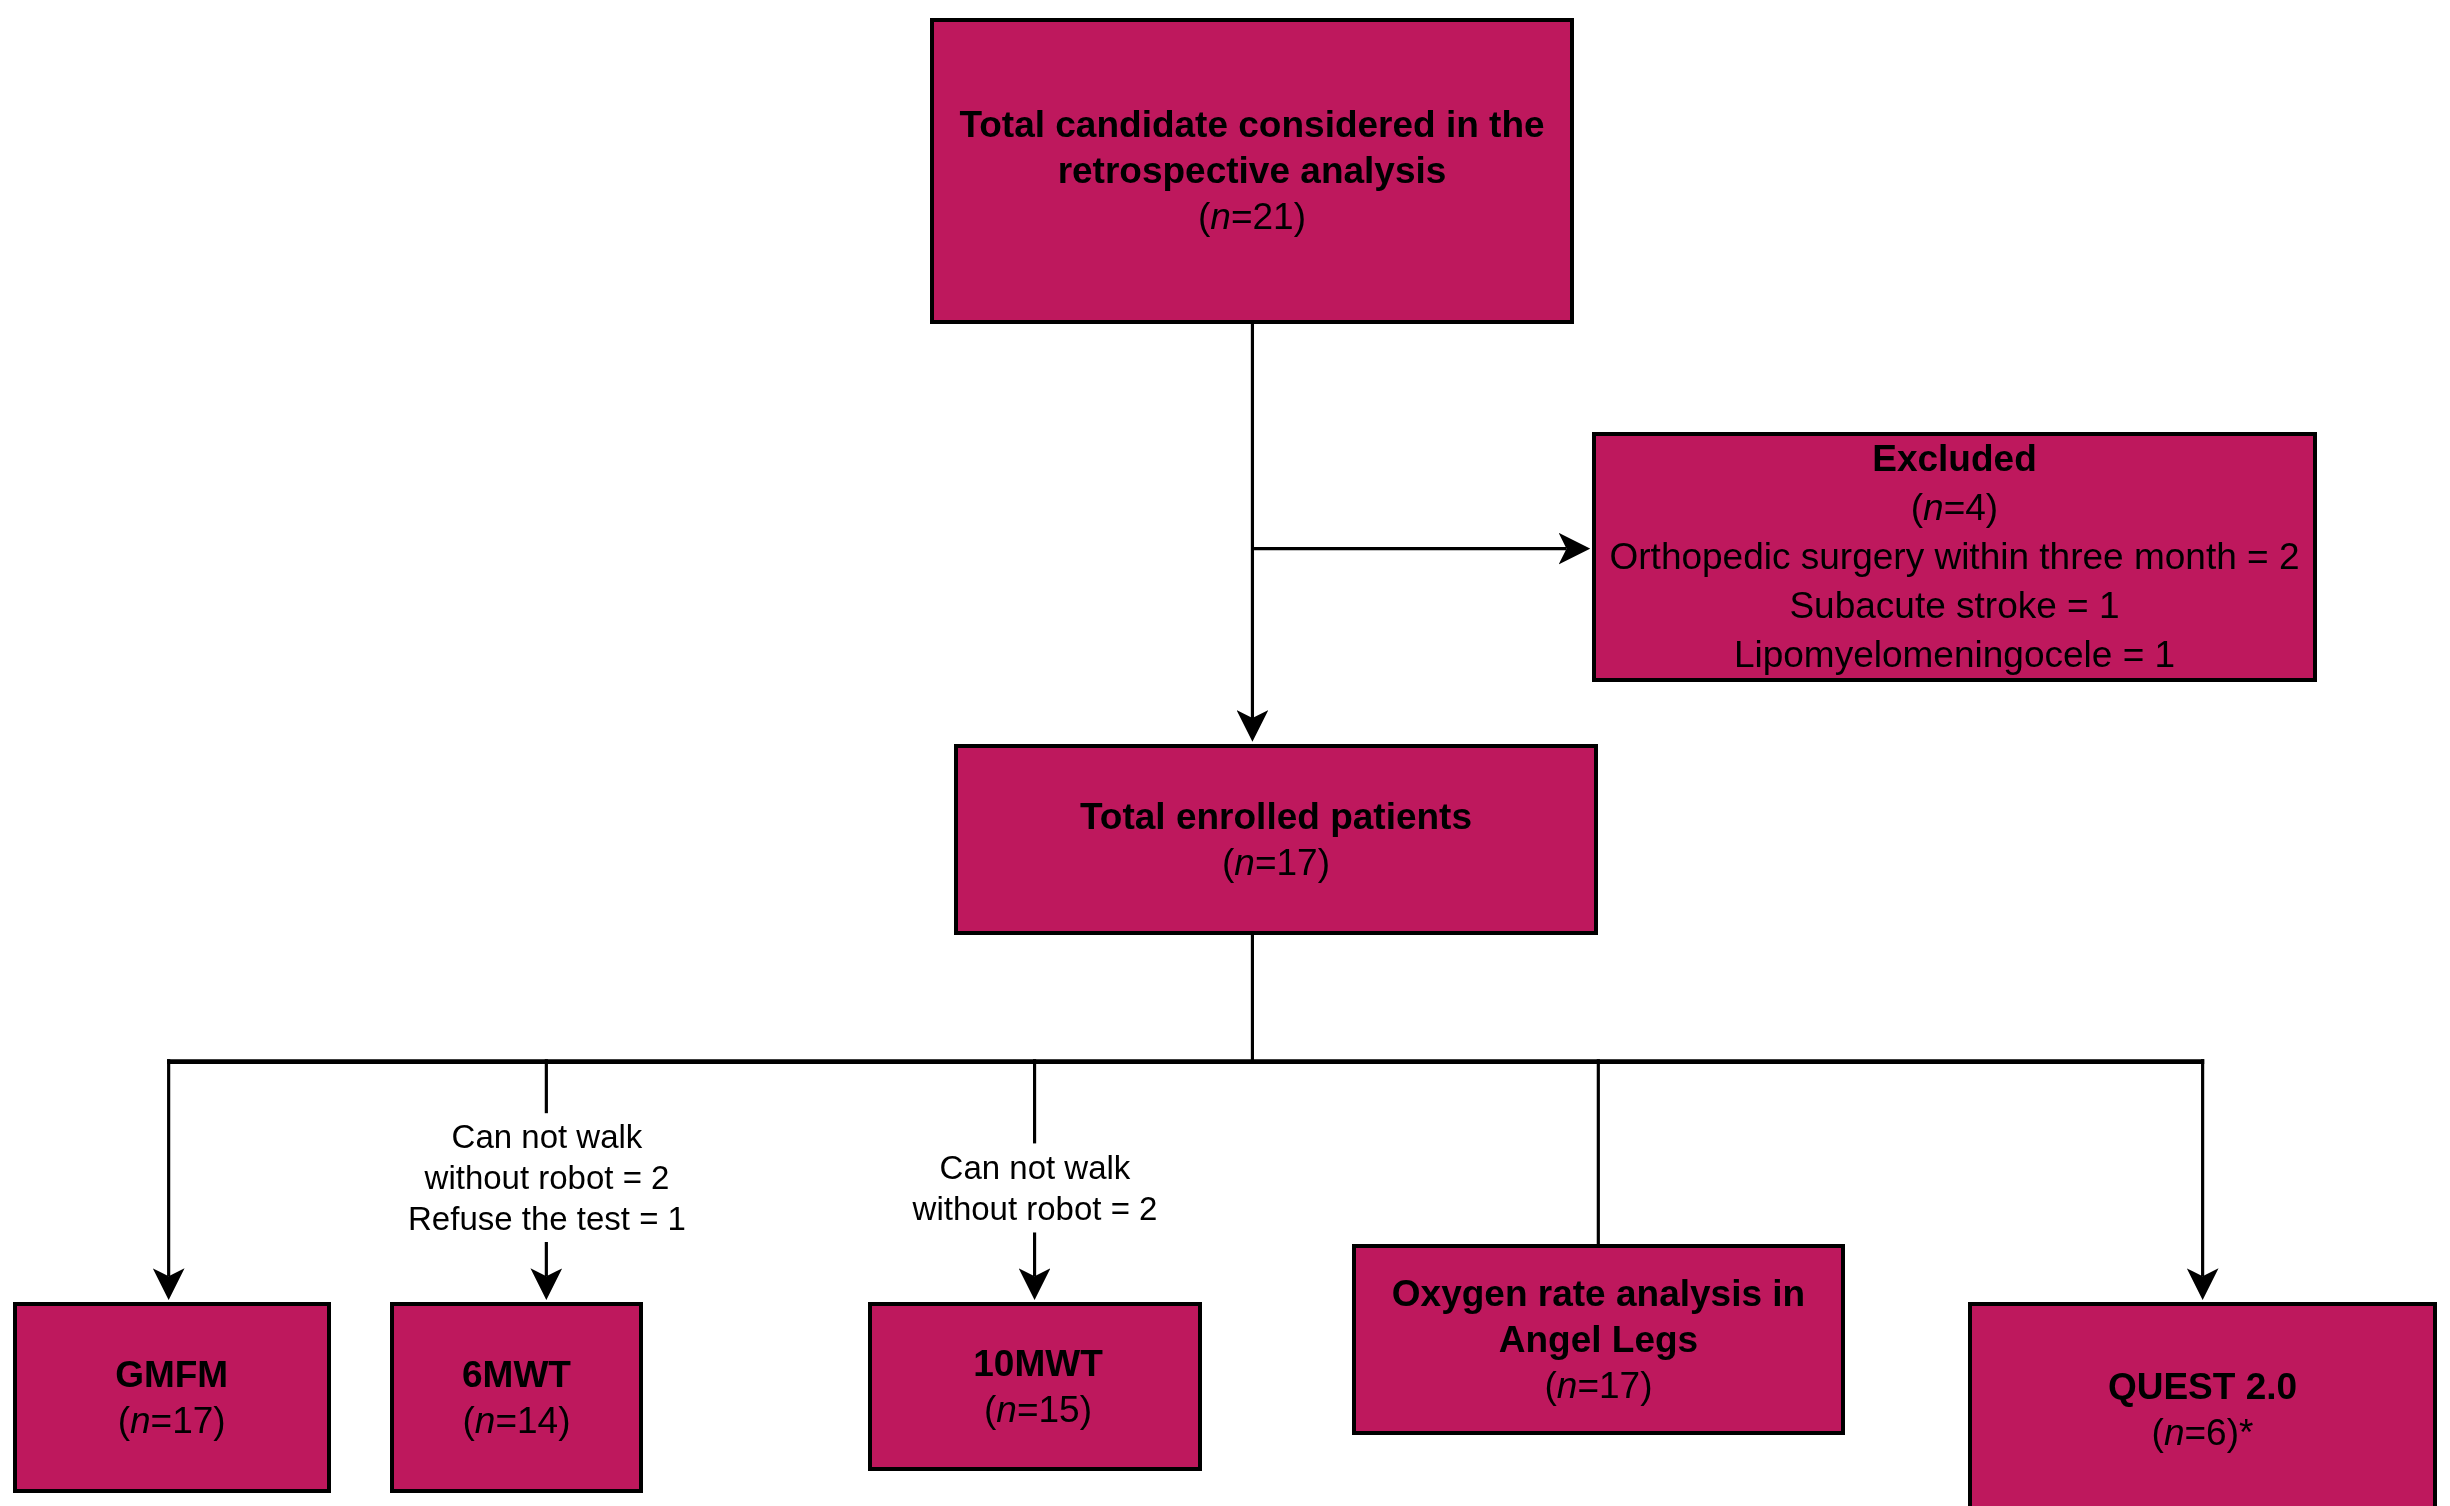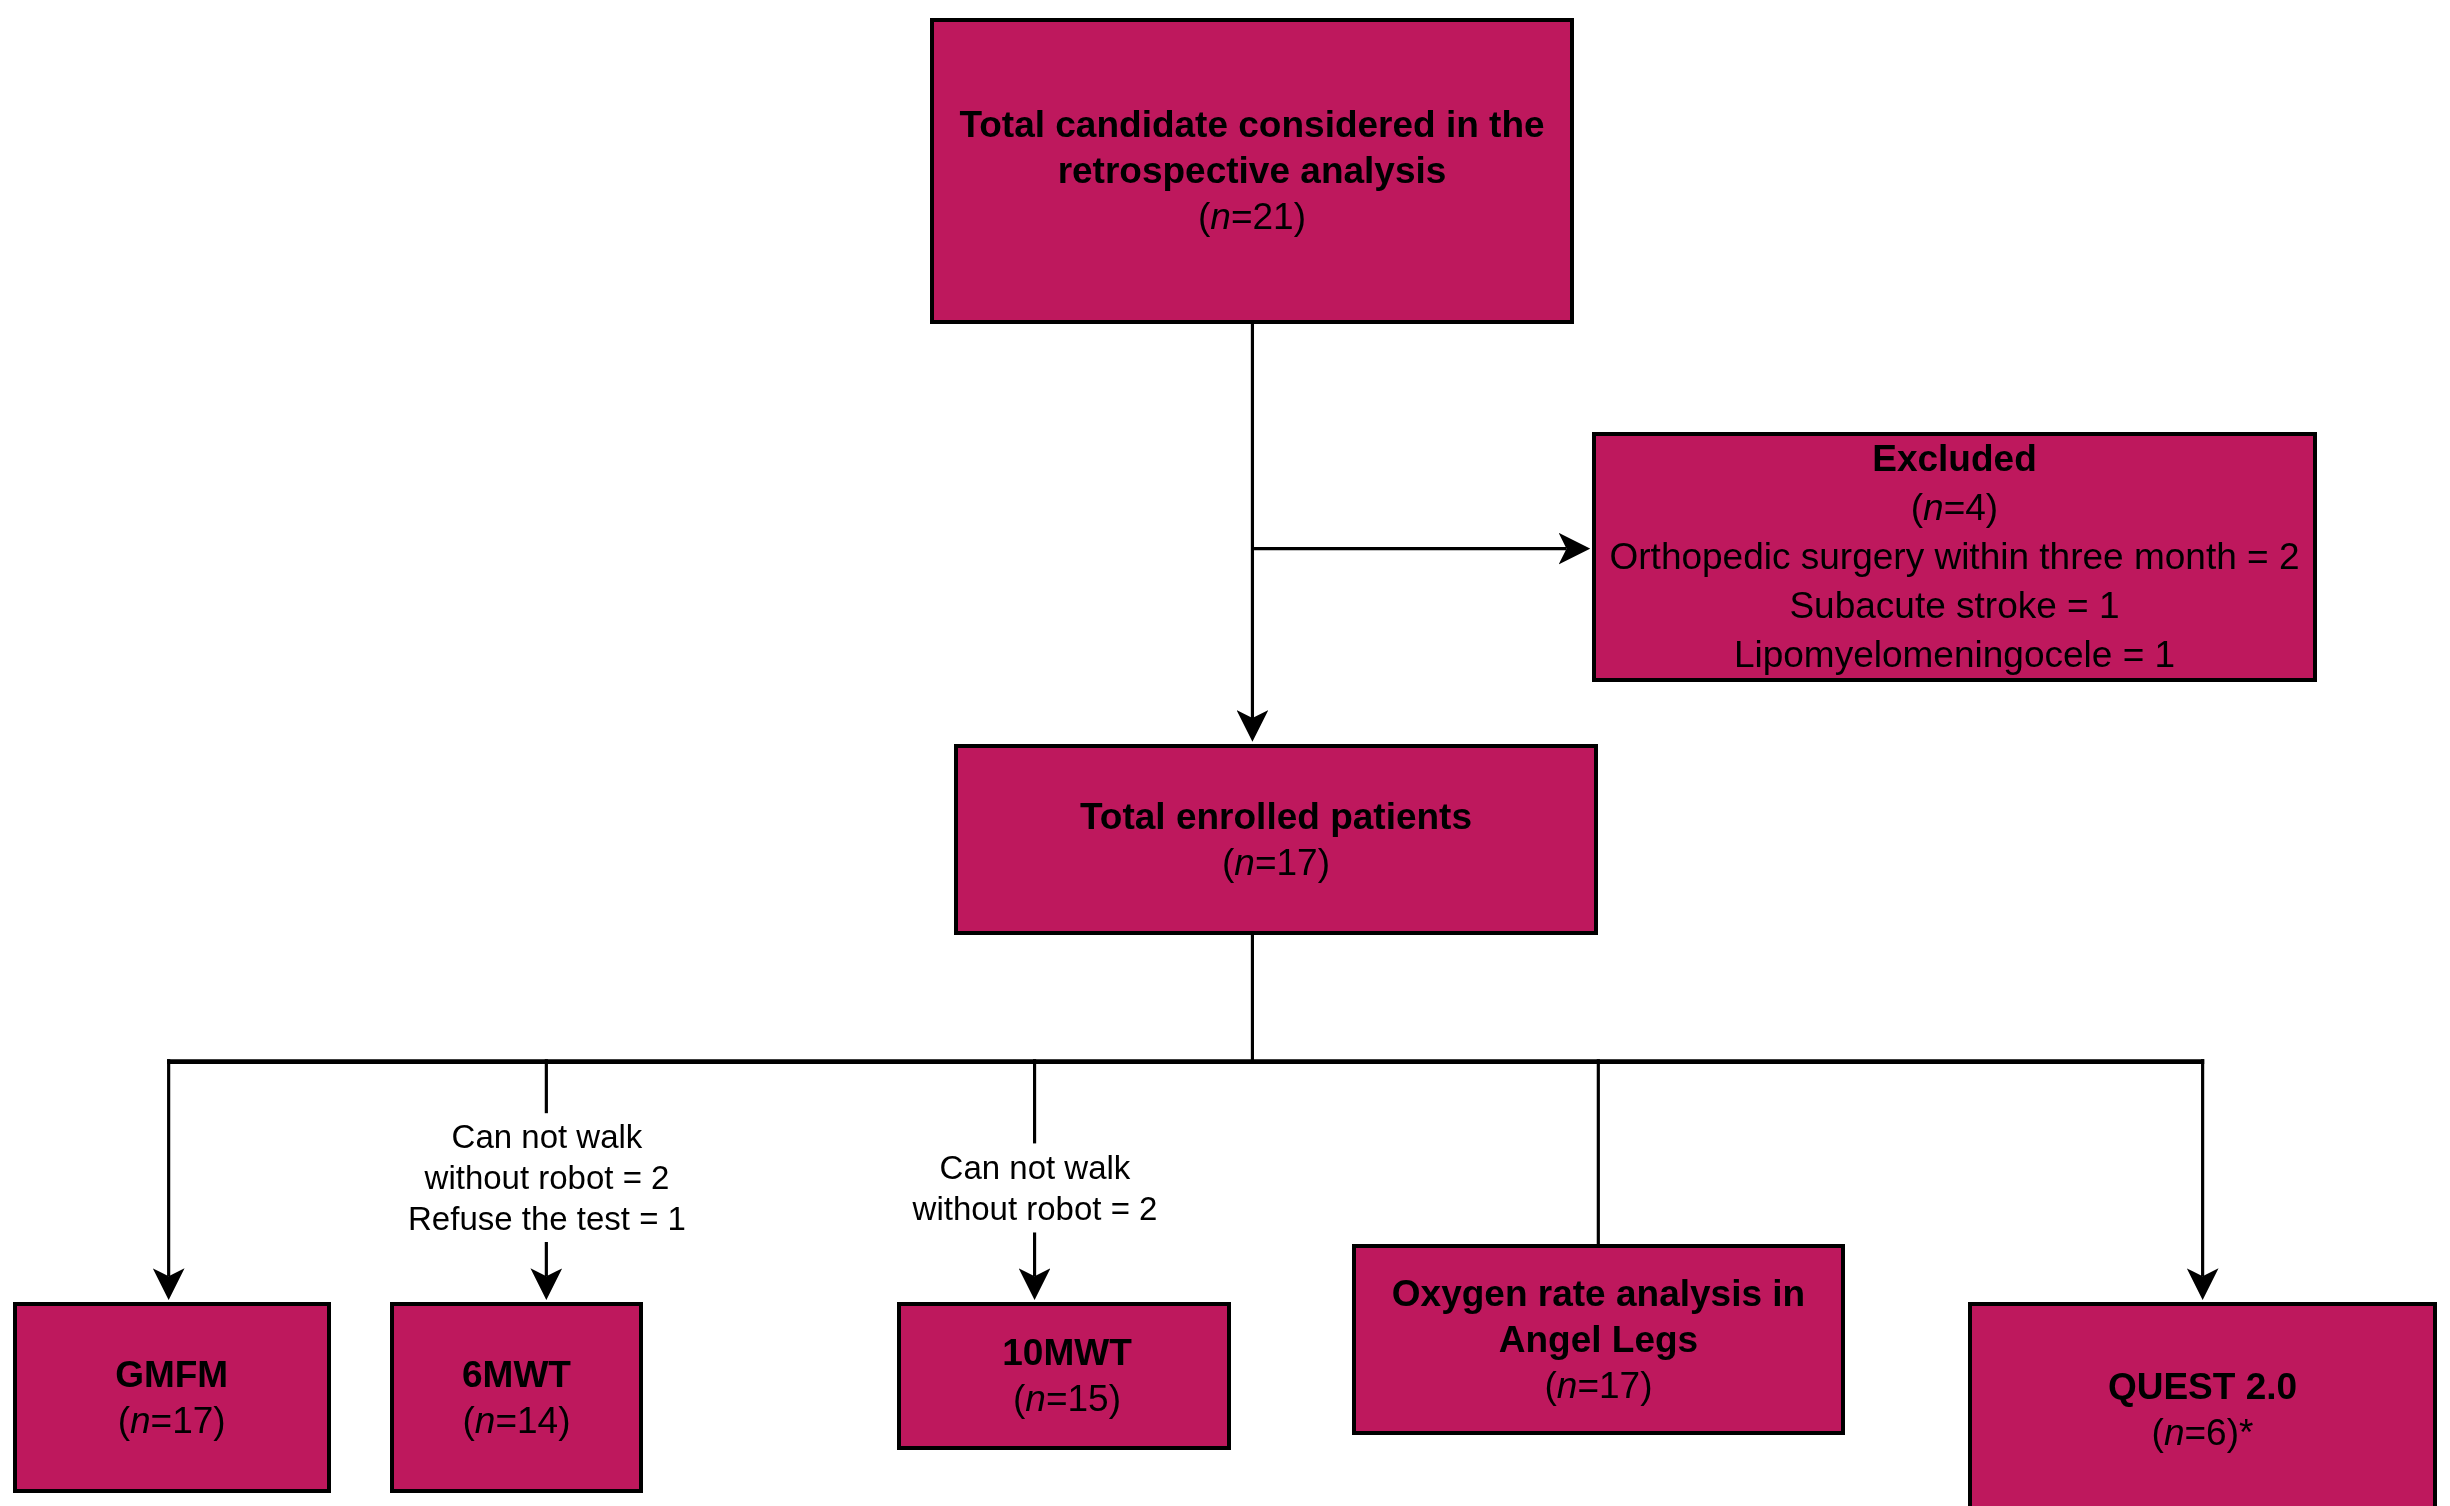--- a/index.html
+++ b/index.html
@@ -64,7 +64,7 @@
   #box-total-enrolled   { left: 954px; top: 744px; width: 644px; height: 191px; }
   #box-gmfm             { left: 12.7px;   top: 1302px; width: 318px; height: 191px; }
   #box-6mwt             { left: 390px;  top: 1302px; width: 253px; height: 191px; }
-  #box-10mwt            { left: 897px; top: 1302px; width: 334px; height: 148px; padding-left: 6px; }
+  #box-10mwt            { left: 868px; top: 1302px; width: 334px; height: 169px; padding-left: 6px; }
   #box-oxygen-rate      { left: 1352px; top: 1244px; width: 493px; height: 191px; }
   #box-quest            { left: 1968px; top: 1302px; width: 469px; height: 215px; }
   

